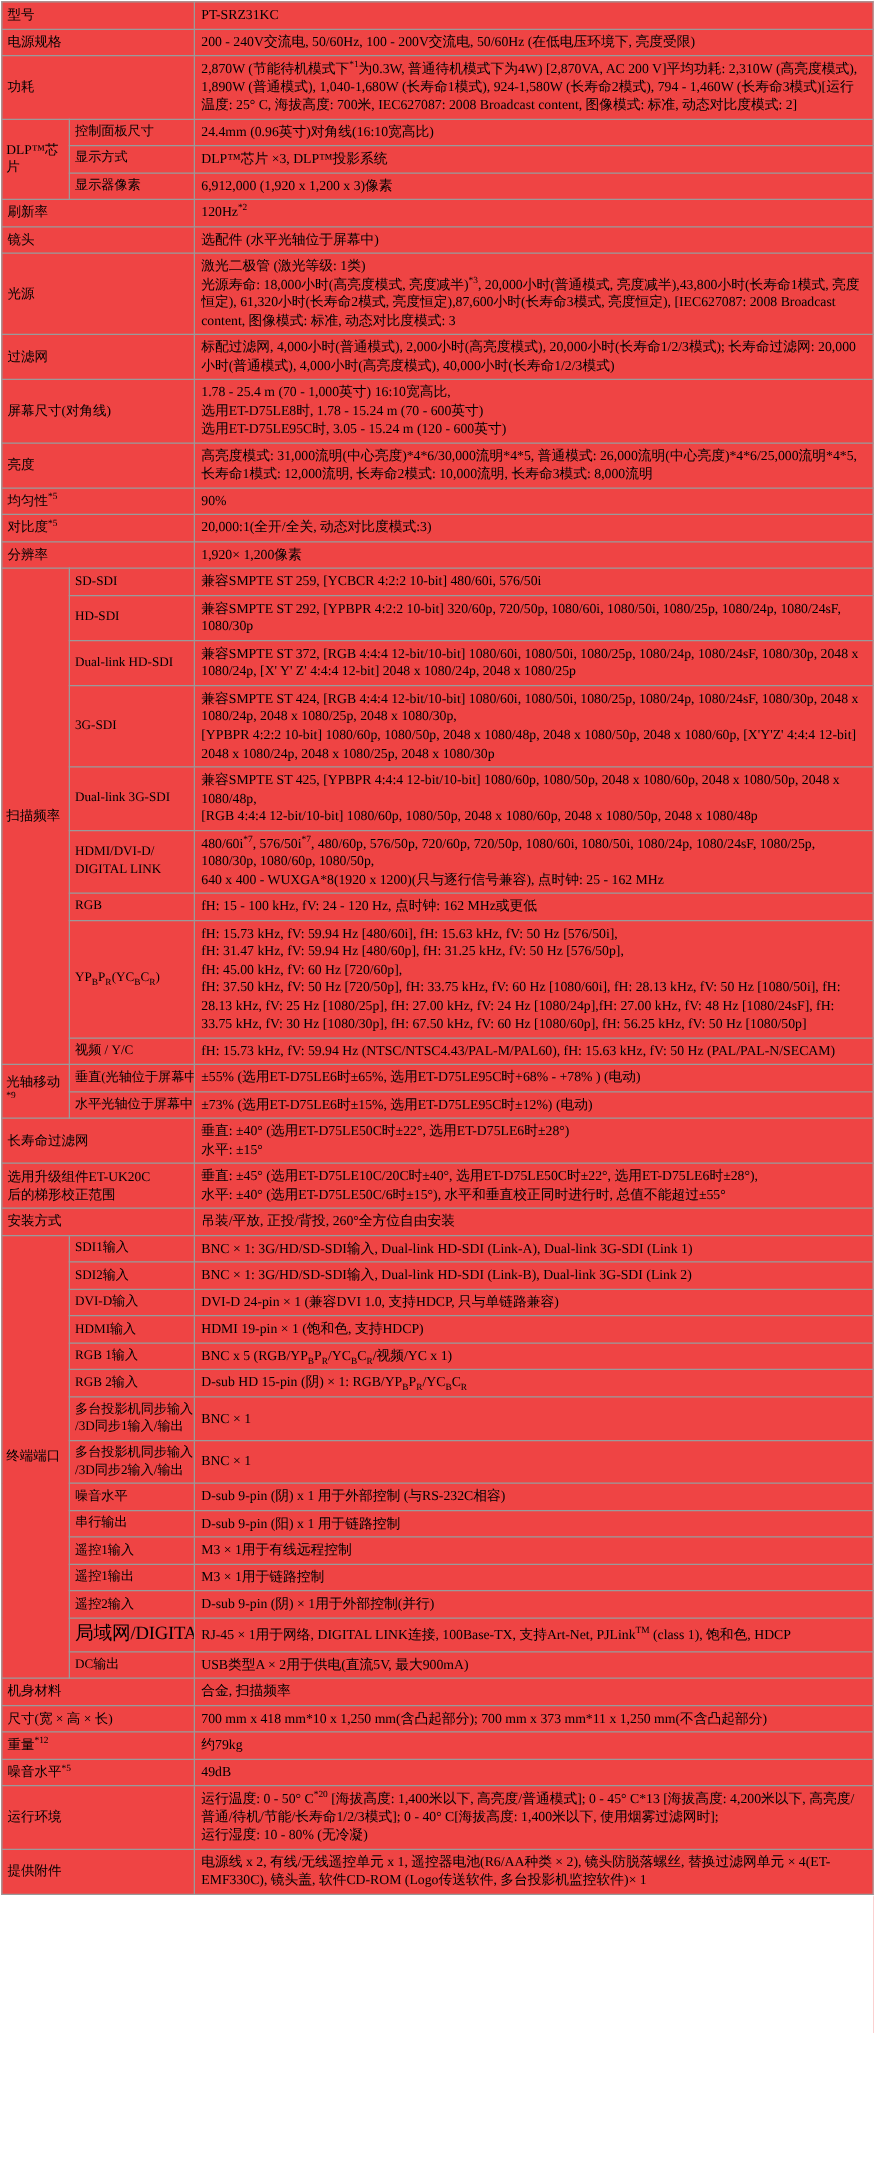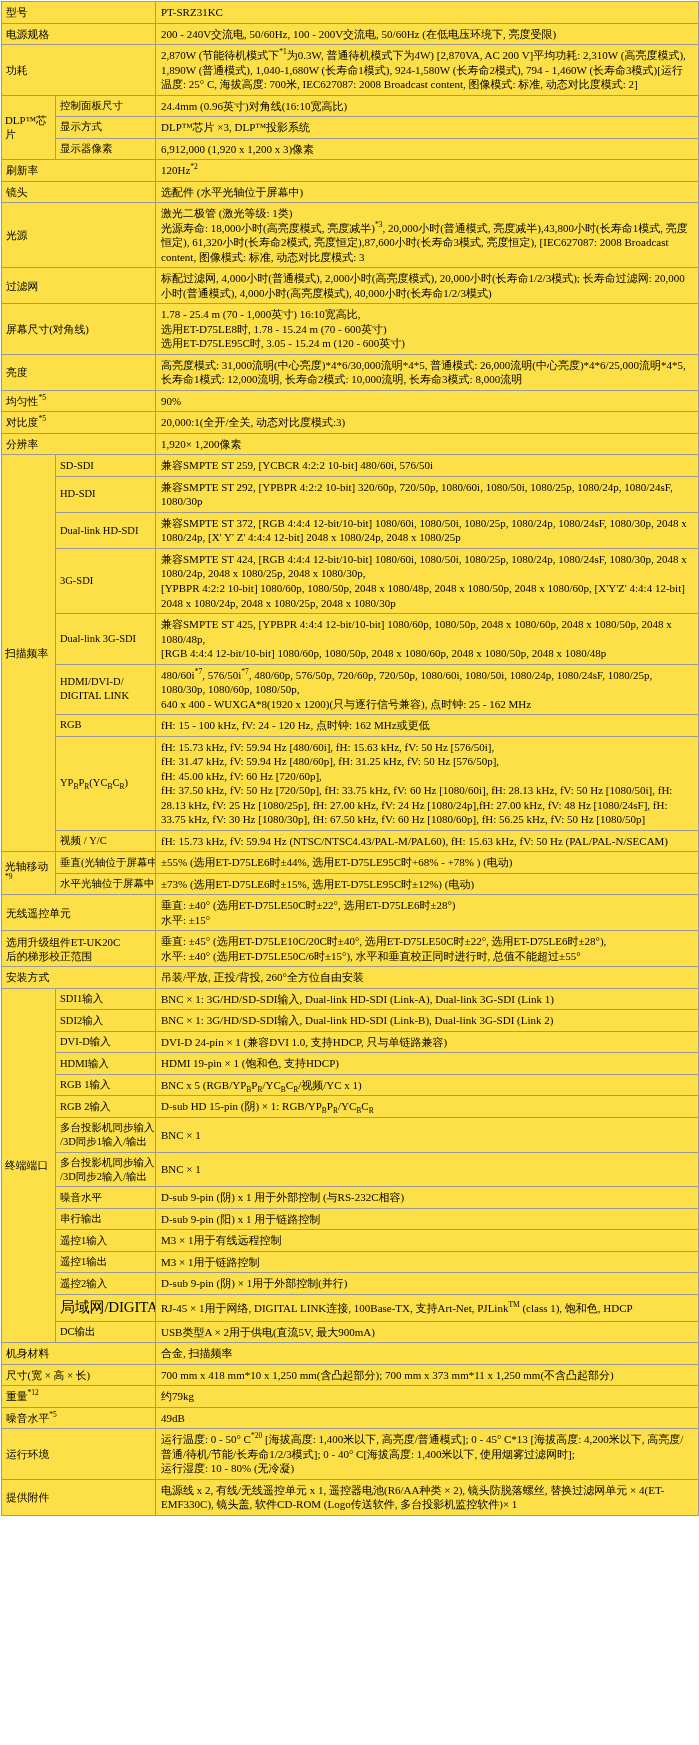--- a/index.html
+++ b/index.html
@@ -5,7 +5,7 @@
   * { margin:0; padding:0; box-sizing:border-box; }
   html,body { background:#ffffff; color:#000; font-family:"Liberation Serif","DejaVu Serif",serif; }
   body { width:699px; }
-  table.spec { border-collapse:collapse; width:697px; margin:1px; table-layout:fixed; background:#fde047; }
+  table.spec { border-collapse:collapse; width:697px; margin:1px; table-layout:fixed; background:#ef4444; }
   td { border:1px solid #9a9a9a; vertical-align:middle; font-size:11px; line-height:1.32;
        padding:3px 5px; word-wrap:break-word; }
   td.lab { font-size:10.8px; padding:3px 4px; }

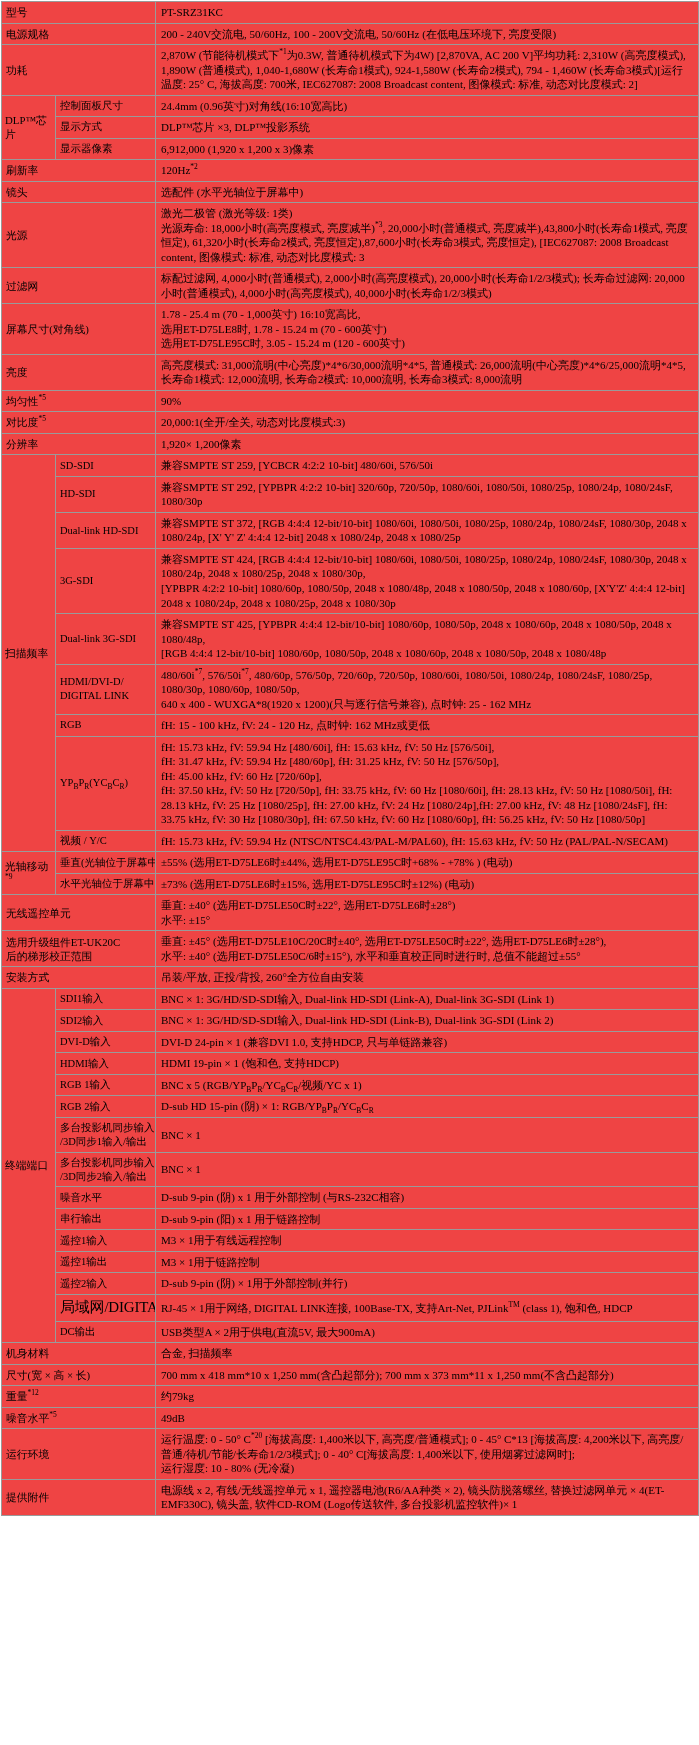--- a/index.html
+++ b/index.html
@@ -141,7 +141,7 @@
   <tr>
     <td class="g" rowspan="2">光轴移动<sup>*9</sup></td>
     <td class="sub">垂直(光轴位于屏幕中</td>
-    <td>±55% (选用ET-D75LE6时±44%, 选用ET-D75LE95C时+68% - +78% ) (电动)</td>
+    <td>±55% (选用ET-D75LE6时±65%, 选用ET-D75LE95C时+68% - +78% ) (电动)</td>
   </tr>
   <tr>
         <td class="sub">水平光轴位于屏幕中</td>

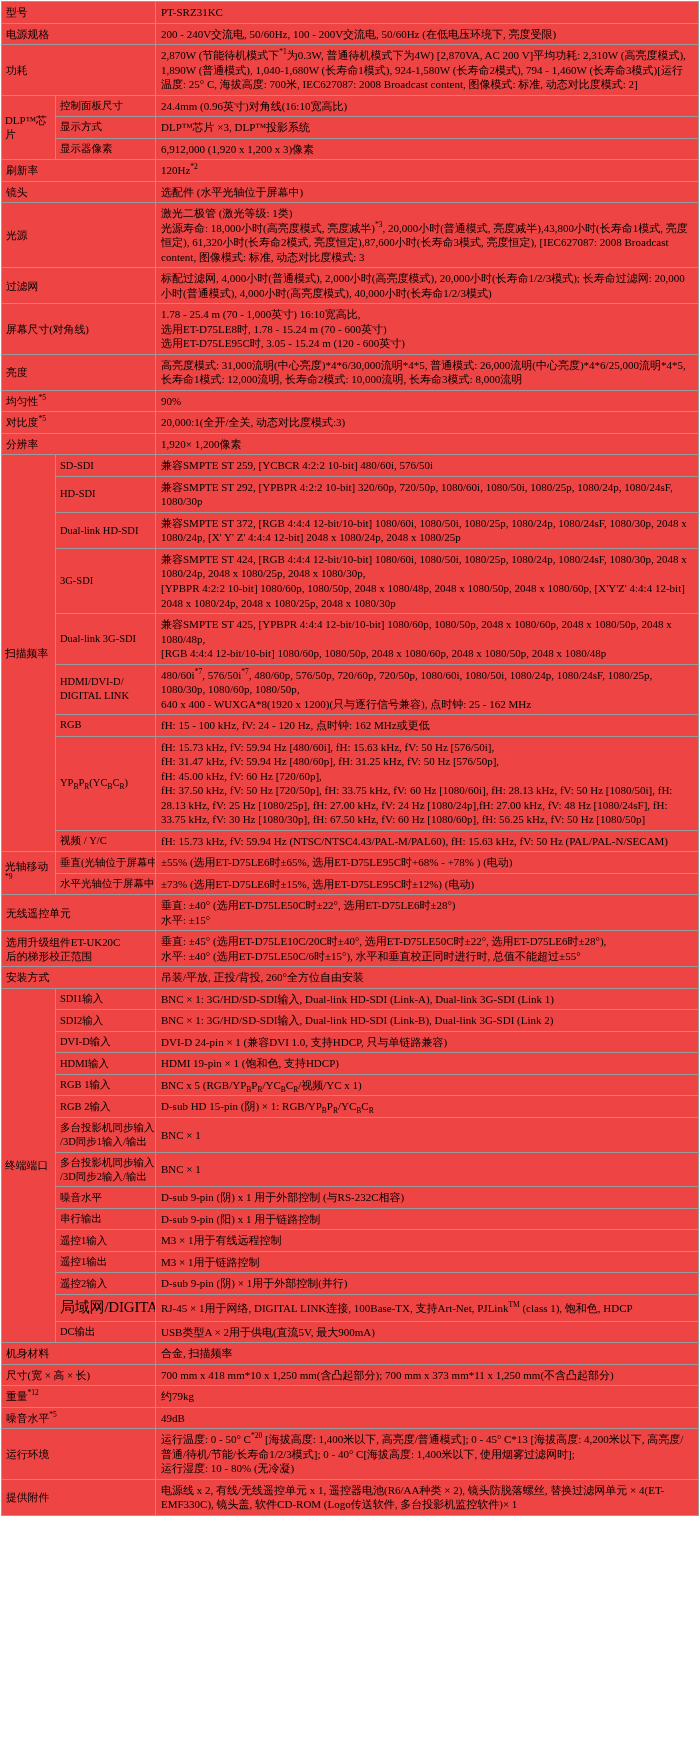--- a/index.html
+++ b/index.html
@@ -149,7 +149,7 @@
       </tr>
 
   <tr>
-        <td class="lab" colspan="2">无线遥控单元</td>
+        <td class="lab" colspan="2">长寿命过滤网</td>
         <td>垂直: ±40° (选用ET-D75LE50C时±22°, 选用ET-D75LE6时±28°)<br>水平: ±15°</td>
       </tr>
 

